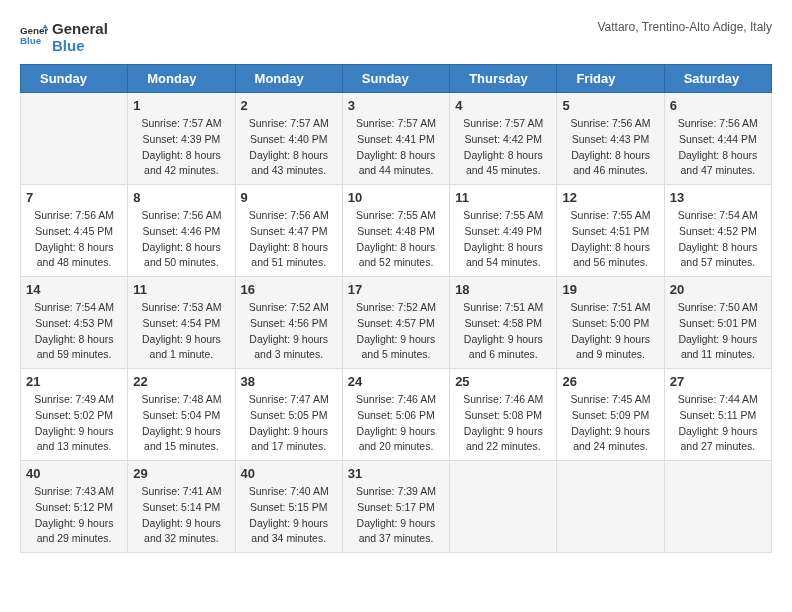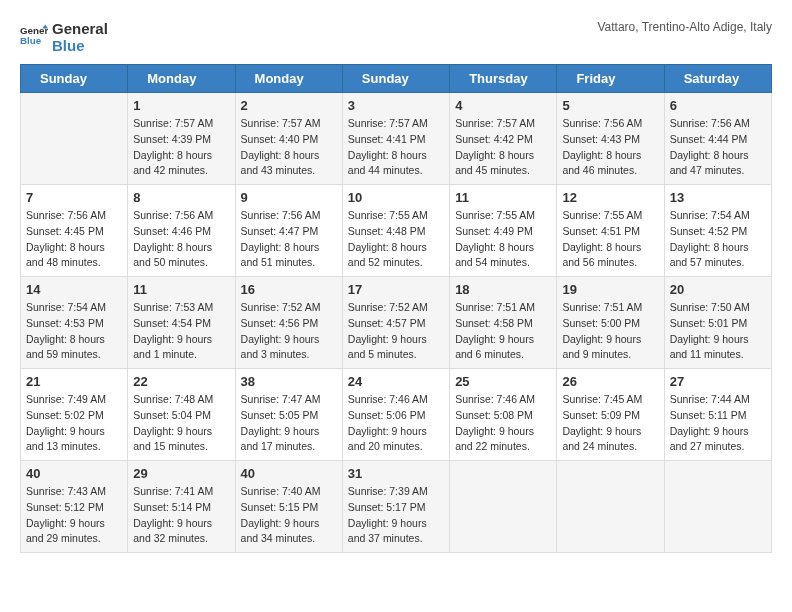--- a/index.html
+++ b/index.html
@@ -79,6 +79,7 @@
       font-size: 10.5px;
       color: #333;
       line-height: 1.5;
+      text-align: center;
     }
     .empty-cell {
       background-color: inherit;

